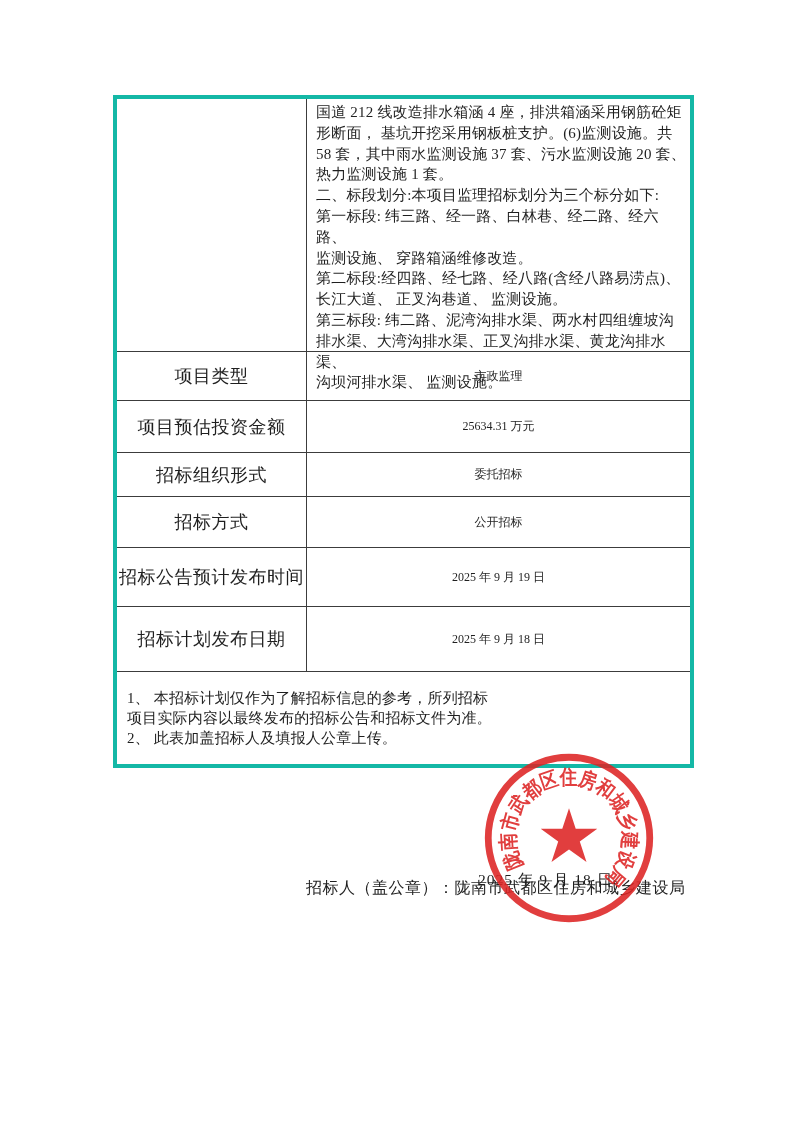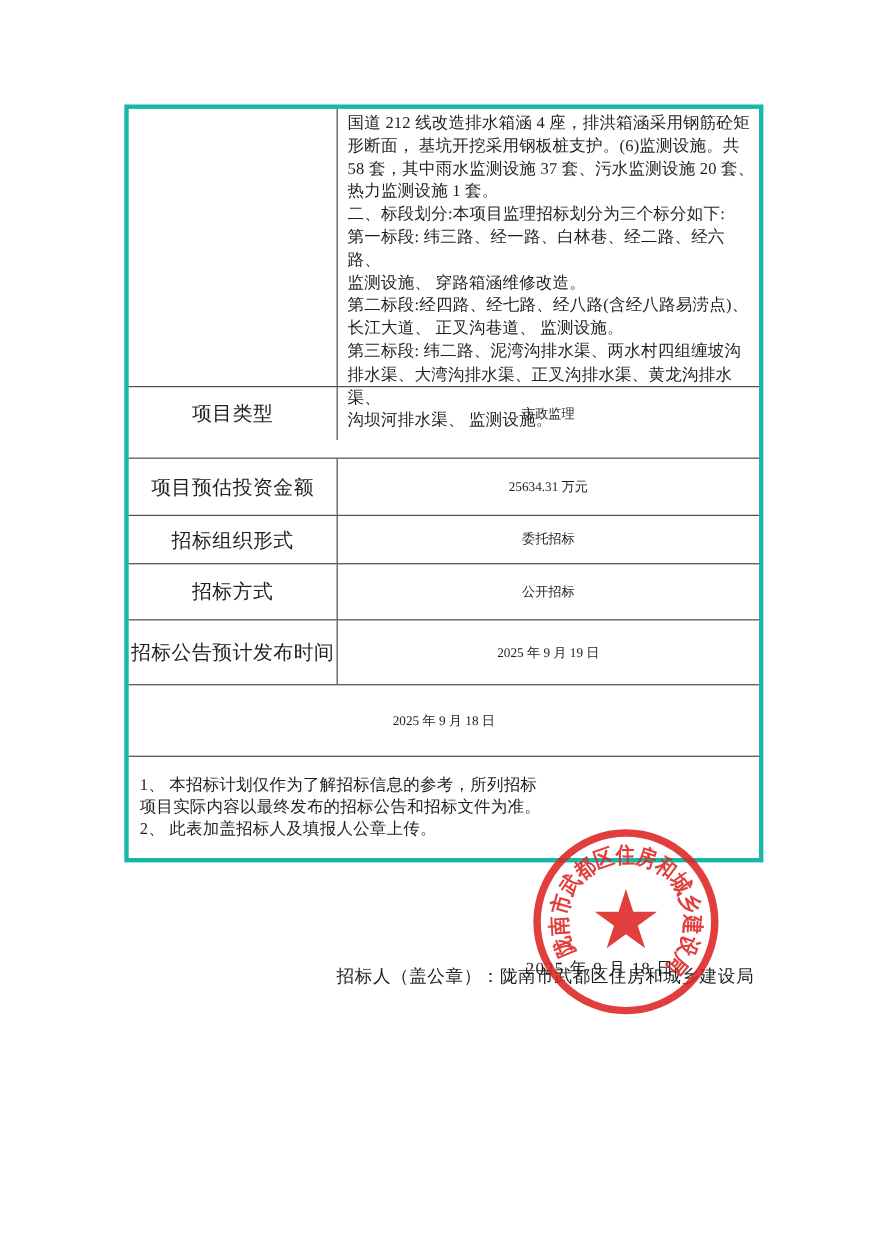--- a/index.html
+++ b/index.html
@@ -44,7 +44,7 @@
   }
   .row-desc{height:252px;}
   .row-type{height:49px;}
-  .row-invest{height:52px;margin-top:16px;}
+  .row-invest{height:52px;}
   .row-org{height:44px;}
   .row-method{height:51px;}
   .row-notice{height:59px;}

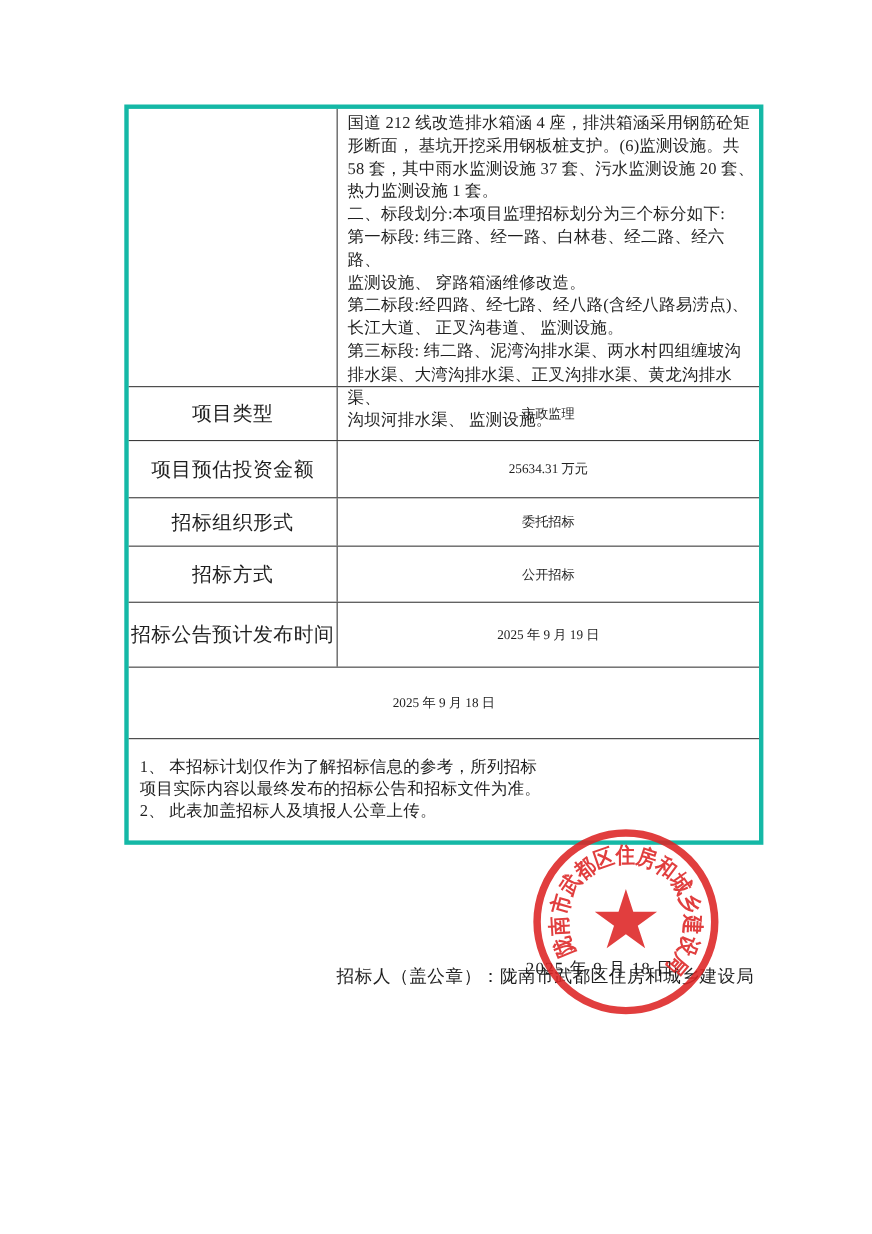--- a/index.html
+++ b/index.html
@@ -142,6 +142,7 @@
     </div>
 
     <div class="trow row-plandate">
+      <div class="tcell-label">招标计划发布日期</div>
       <div class="tcell-value">2025 年 9 月 18 日</div>
     </div>
 

